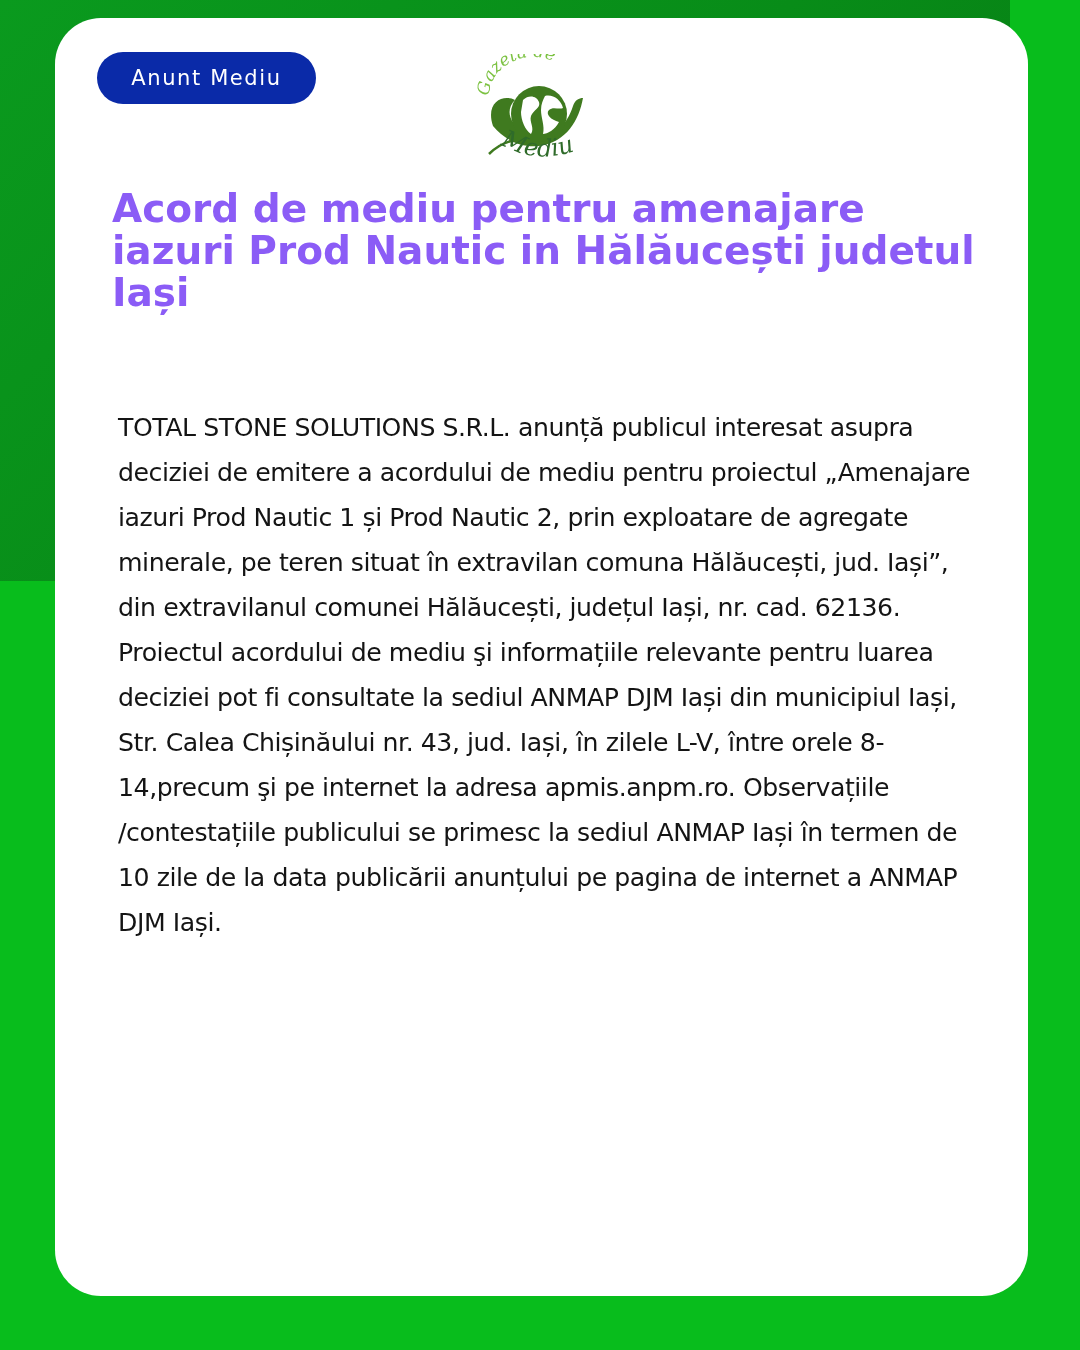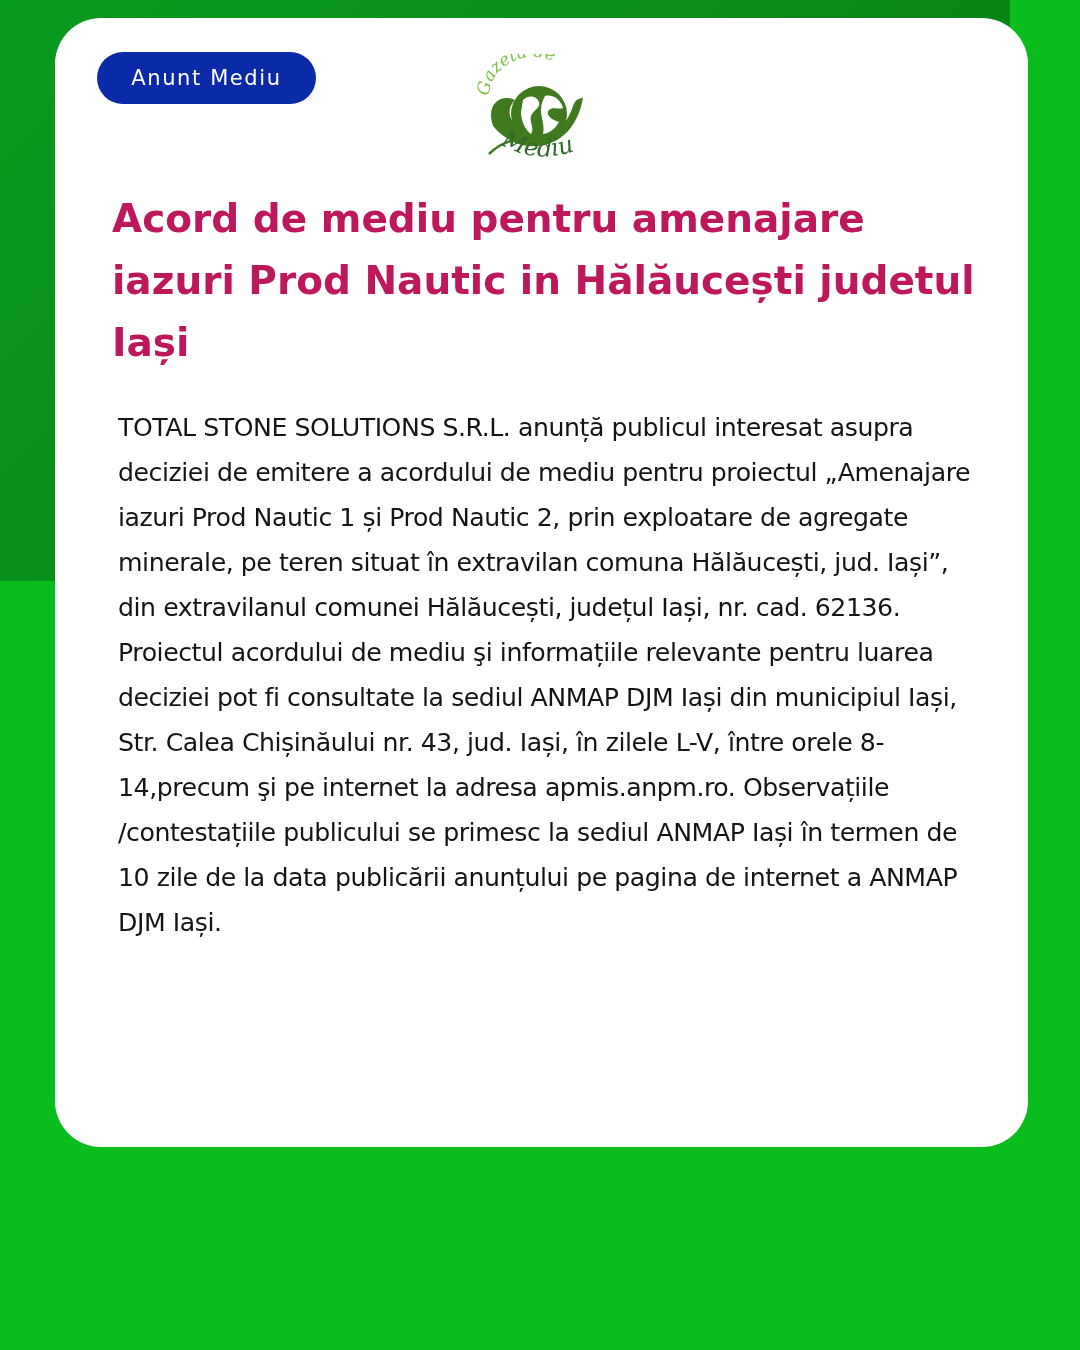--- a/index.html
+++ b/index.html
@@ -13,7 +13,7 @@
       background: linear-gradient(135deg, #0a9a1e 0%, #088c18 50%, #067812 100%);
     }
     .card {
-      position: absolute; left: 55px; top: 18px; width: 973px; height: 1129px;
+      position: absolute; left: 55px; top: 18px; width: 973px; height: 1278px;
       background: #ffffff; border-radius: 46px;
     }
     .pill {

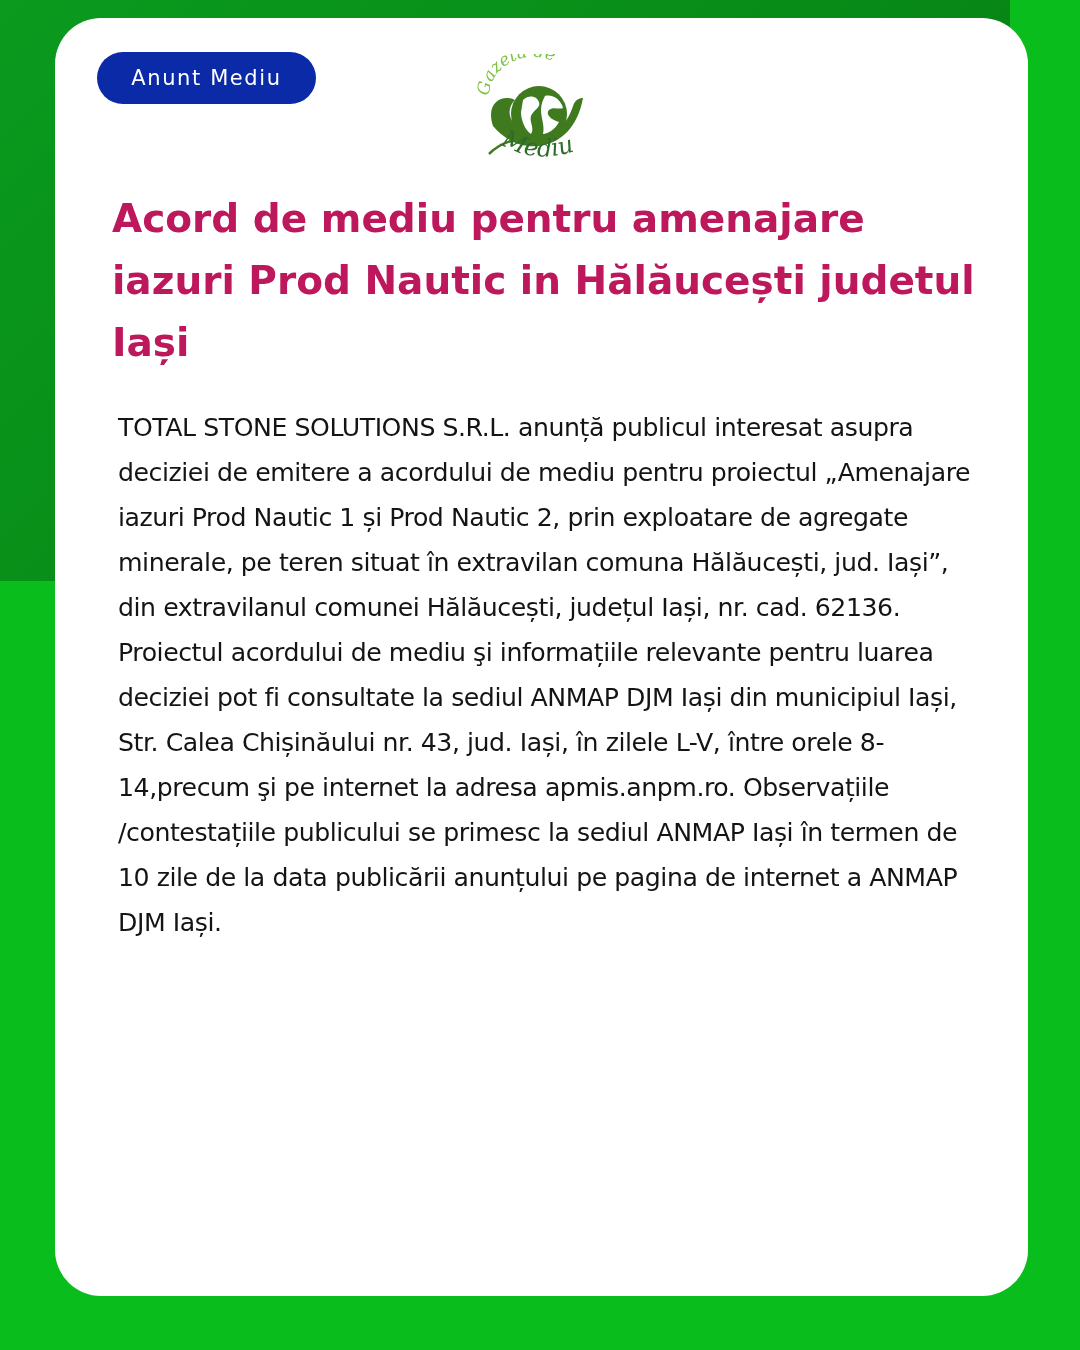--- a/index.html
+++ b/index.html
@@ -29,7 +29,7 @@
     .title {
       position: absolute; left: 57px; top: 170px; width: 880px; margin: 0;
       font-family: "DejaVu Sans", sans-serif; font-weight: bold;
-      font-size: 39px; line-height: 62px; color: #be185d;
+      font-size: 39px; line-height: 42px; color: #8b5cf6;
     }
     .body-text {
       position: absolute; left: 57px; top: 381px; width: 875px; margin: 6px;

